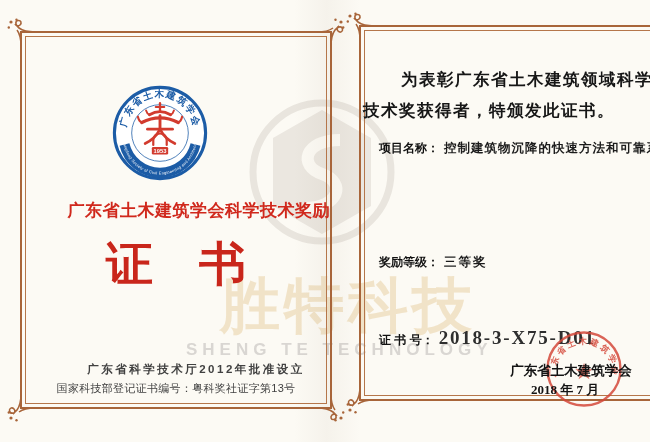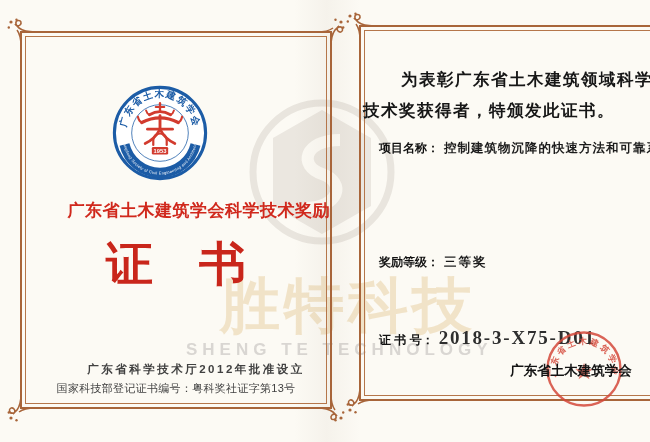--- a/index.html
+++ b/index.html
@@ -180,6 +180,7 @@
     </svg>
 
     <div class="issuer">广东省土木建筑学会</div>
+    <div class="issue-date">2018 年 7 月</div>
   </div>
 
 </div>

